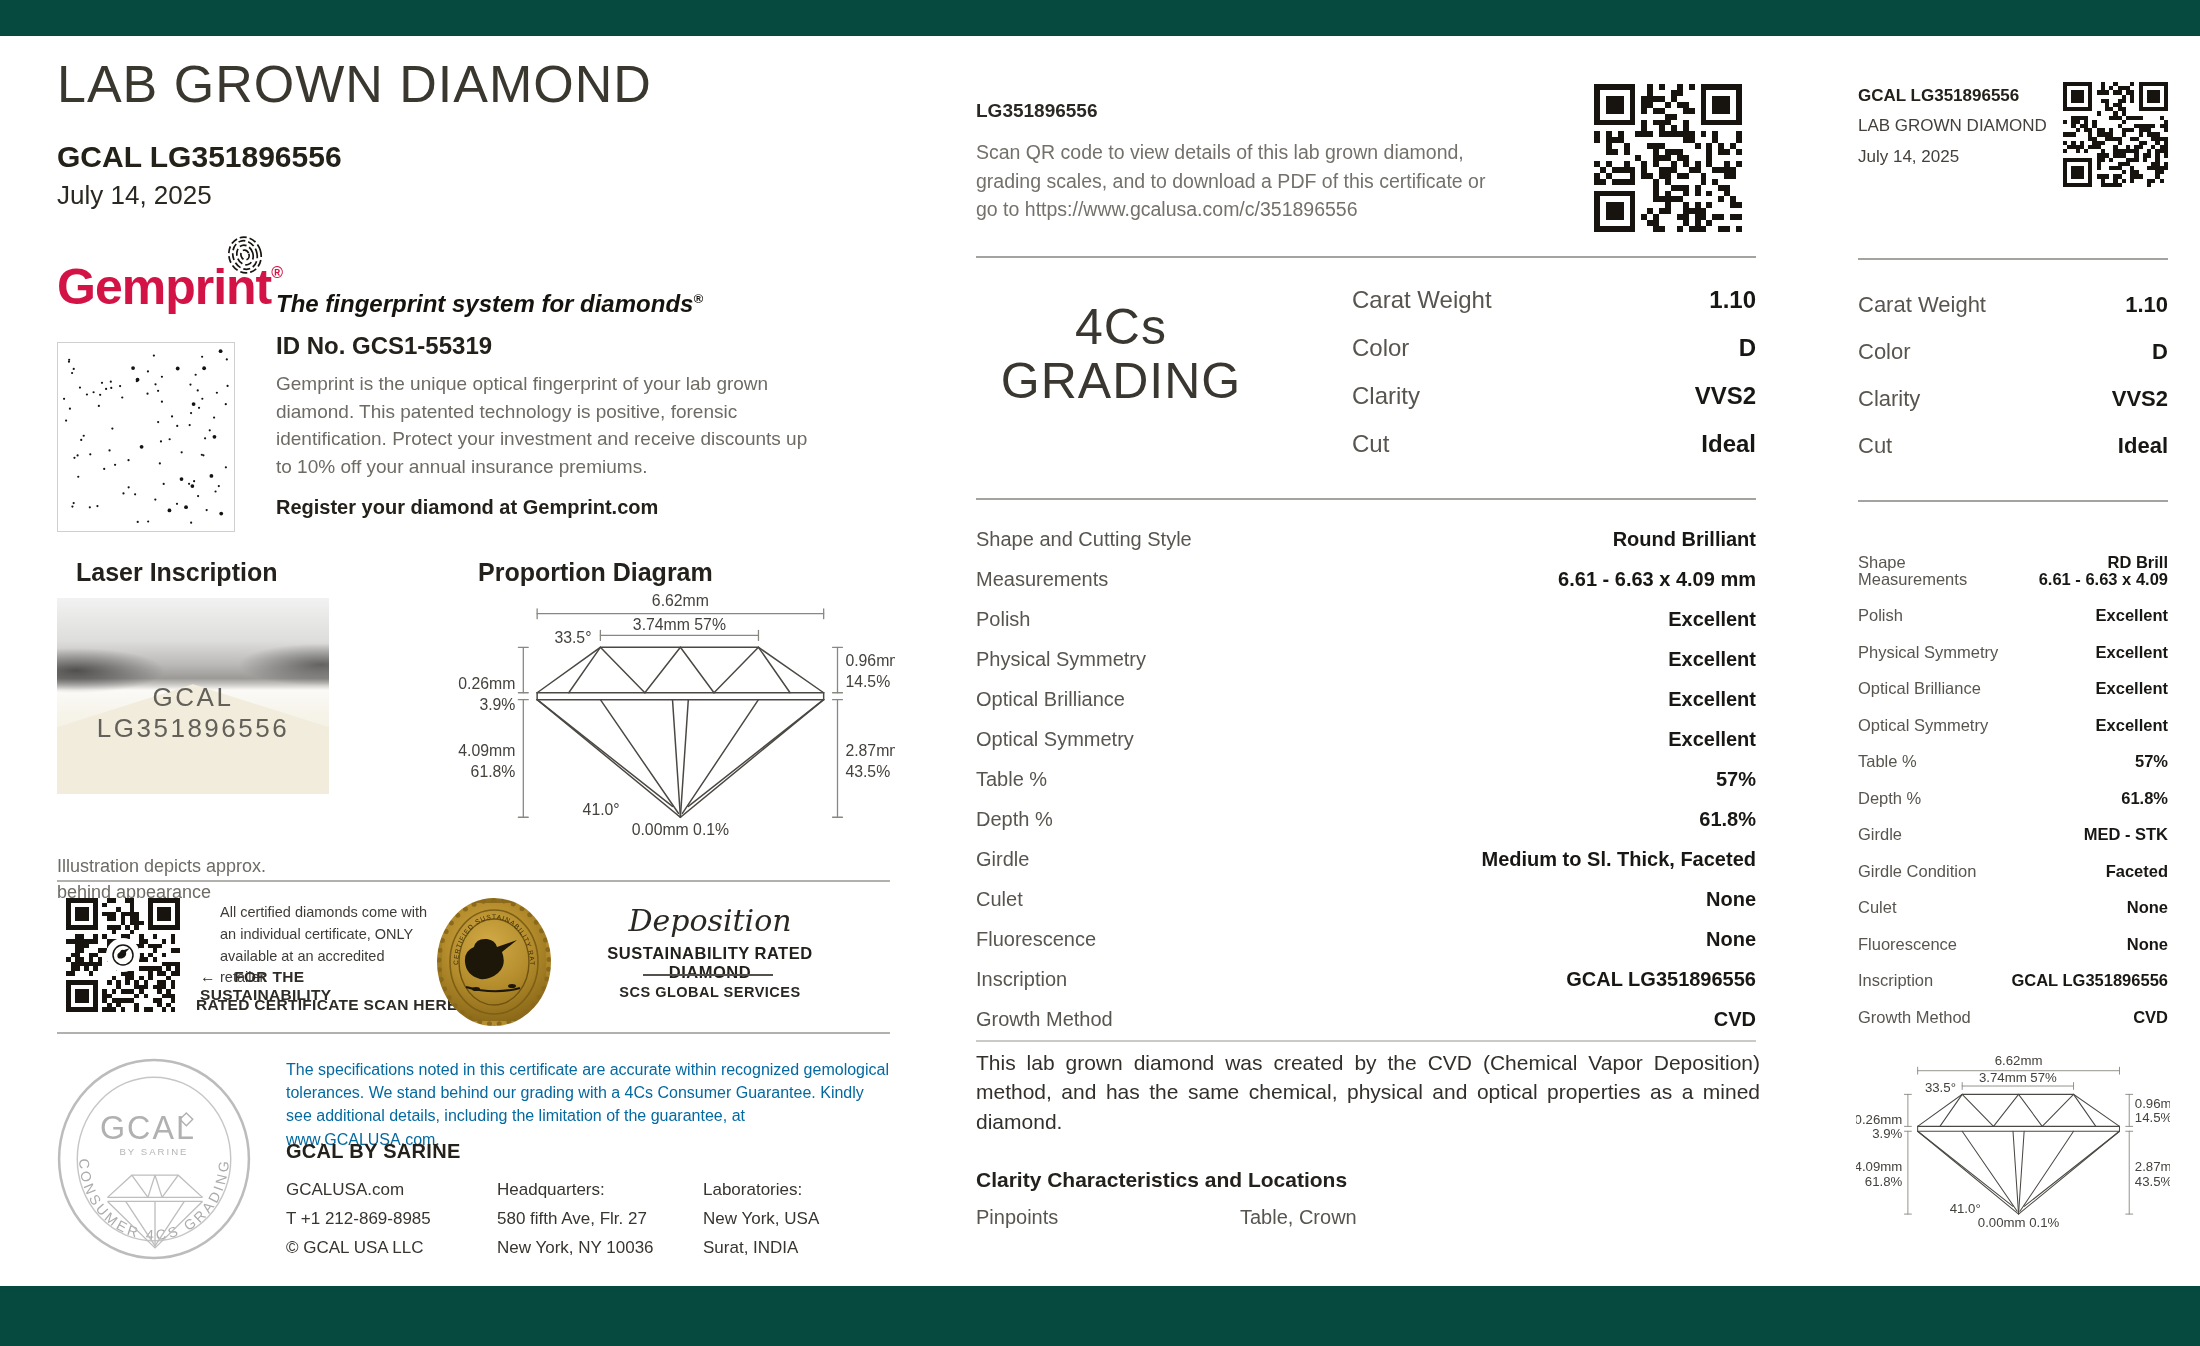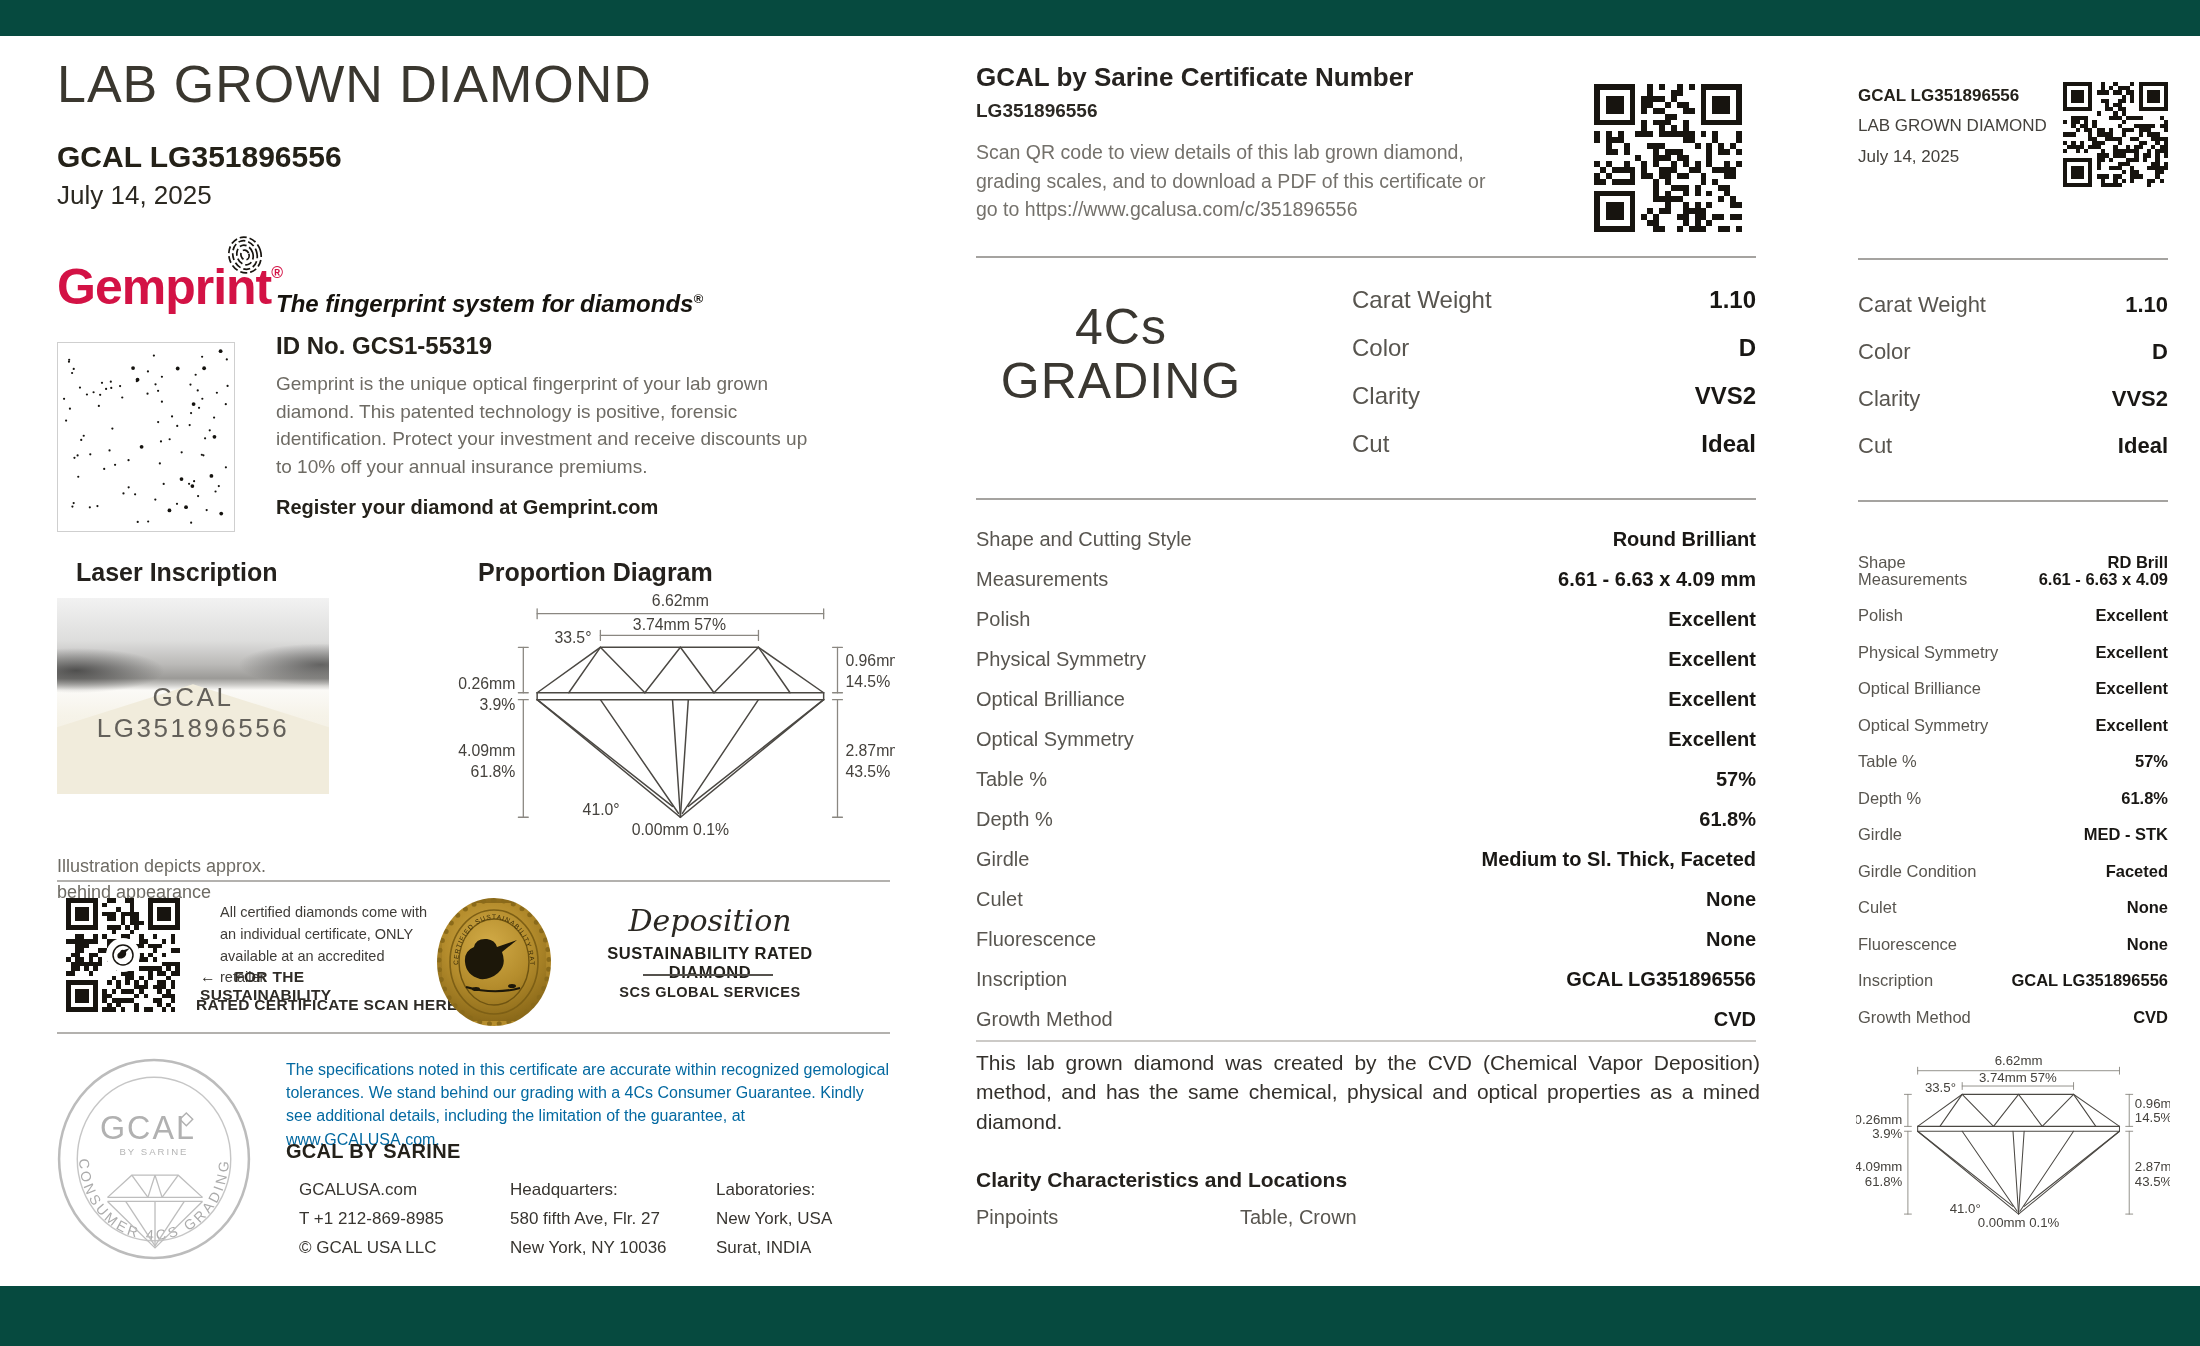--- a/index.html
+++ b/index.html
@@ -550,7 +550,6 @@
     <p>Surat, INDIA</p>
   </div>
 
-  <div class="abs m-head" style="left:976px;top:62px;">GCAL by Sarine Certificate Number</div>
   <div class="abs m-num" style="left:976px;top:100px;">LG351896556</div>
   <div class="abs m-scan" style="left:976px;top:138px;width:534px;">Scan QR code to view details of this lab grown diamond, grading scales, and to download a PDF of this certificate or go to https://www.gcalusa.com/c/351896556</div>
   <svg class="qr abs" style="left:1594px;top:84px;" width="148" height="148" viewBox="0 0 25 25">

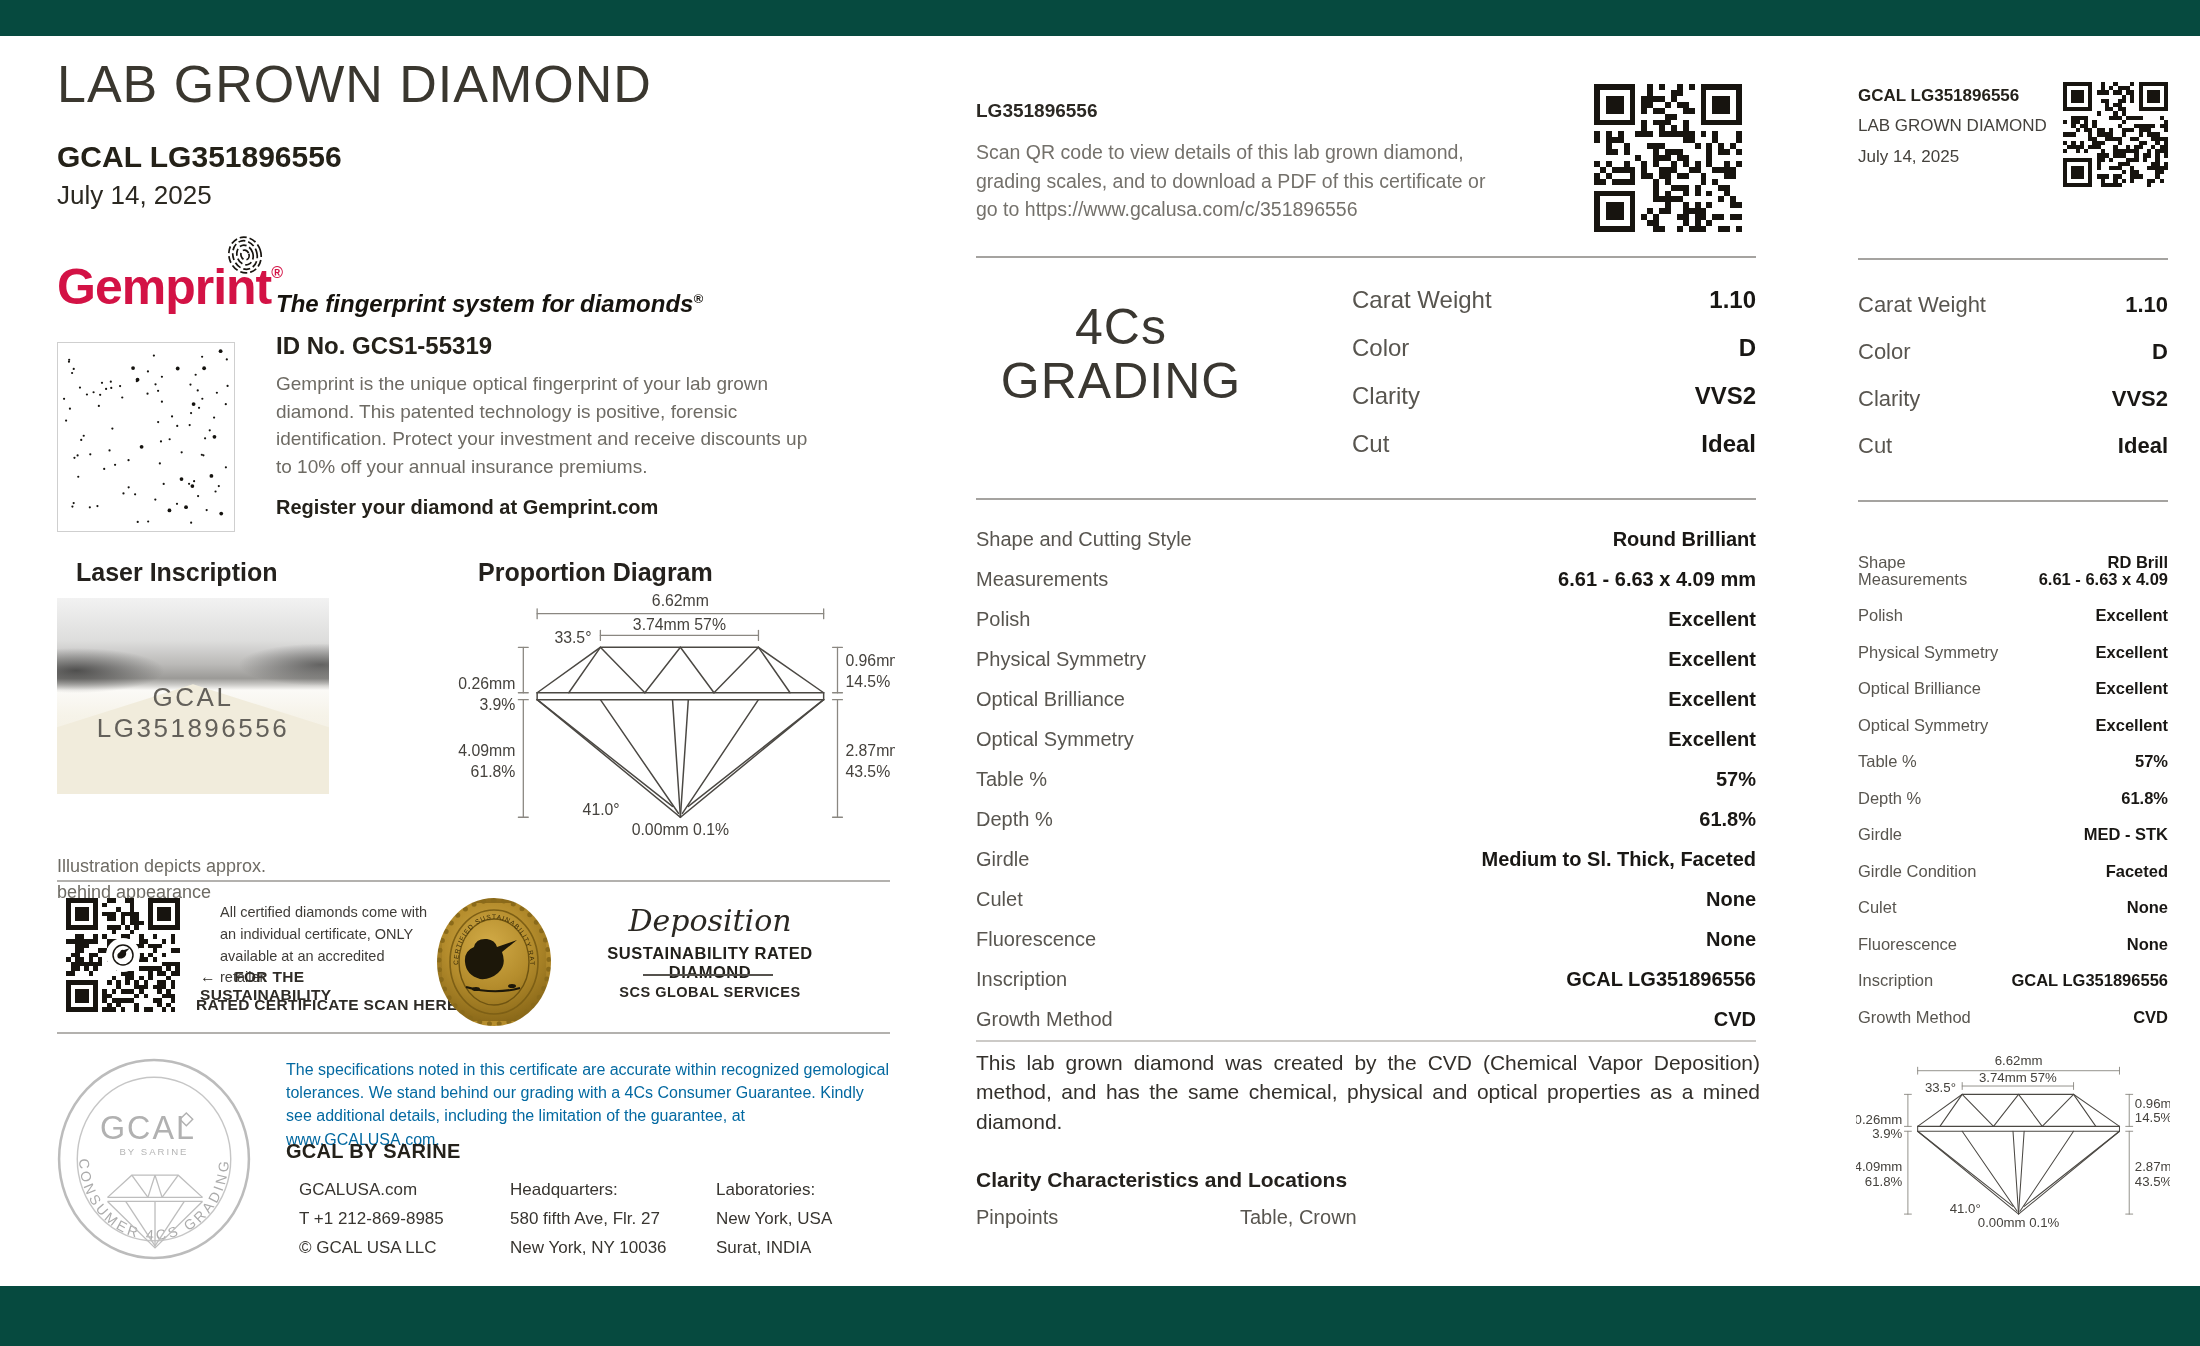--- a/index.html
+++ b/index.html
@@ -31,7 +31,7 @@
   .sus-scs{font-size:14.5px;font-weight:600;letter-spacing:.5px;color:#2a2722;}
   .guarantee{font-size:16px;line-height:1.45;color:#0369a1;}
   .company{font-size:20px;font-weight:bold;letter-spacing:.3px;color:#24211a;}
-  .contact p{margin:0 0 9px 13px;font-size:17px;color:#383530;}
+  .contact p{margin:0 0 9px 0;font-size:17px;color:#383530;}
   .m-head{font-size:26px;font-weight:bold;color:#262320;}
   .m-num{font-size:19px;font-weight:600;color:#2b2823;}
   .m-scan{font-size:19.5px;line-height:1.47;color:#74716b;}

